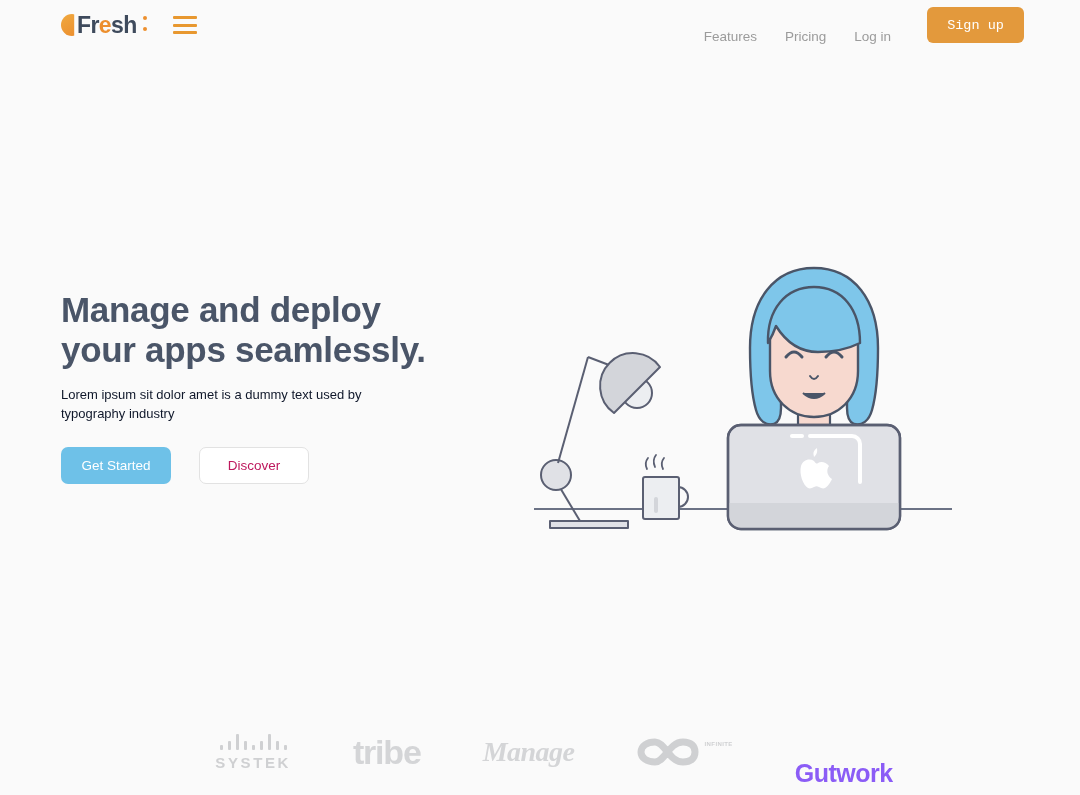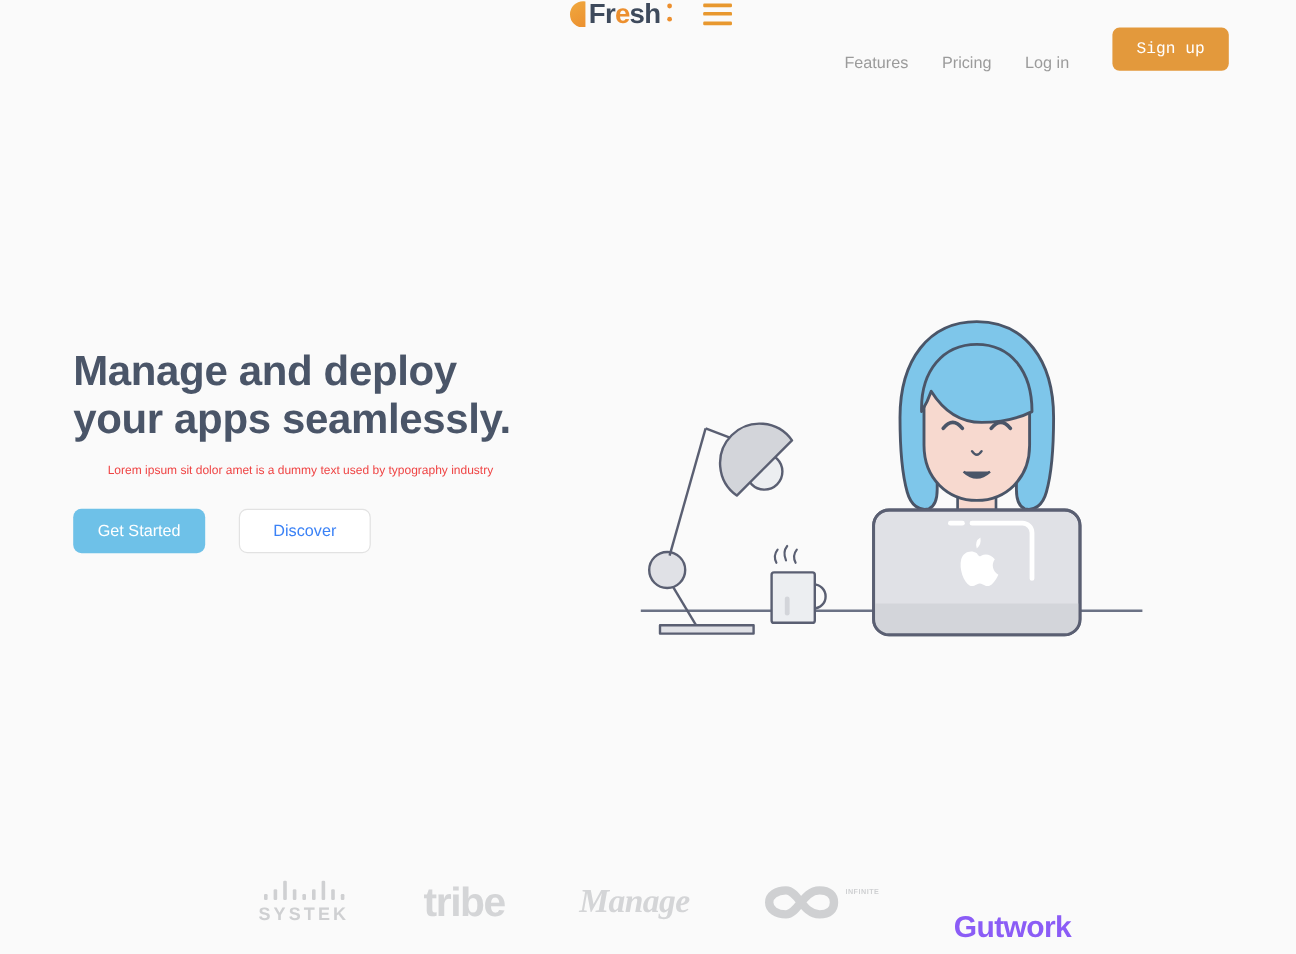--- a/index.html
+++ b/index.html
@@ -26,7 +26,6 @@
     display: flex;
     align-items: center;
     padding: 0 56px 0 61px;
-    flex-direction: column;
   }
   .brand-zone {
     display: flex;

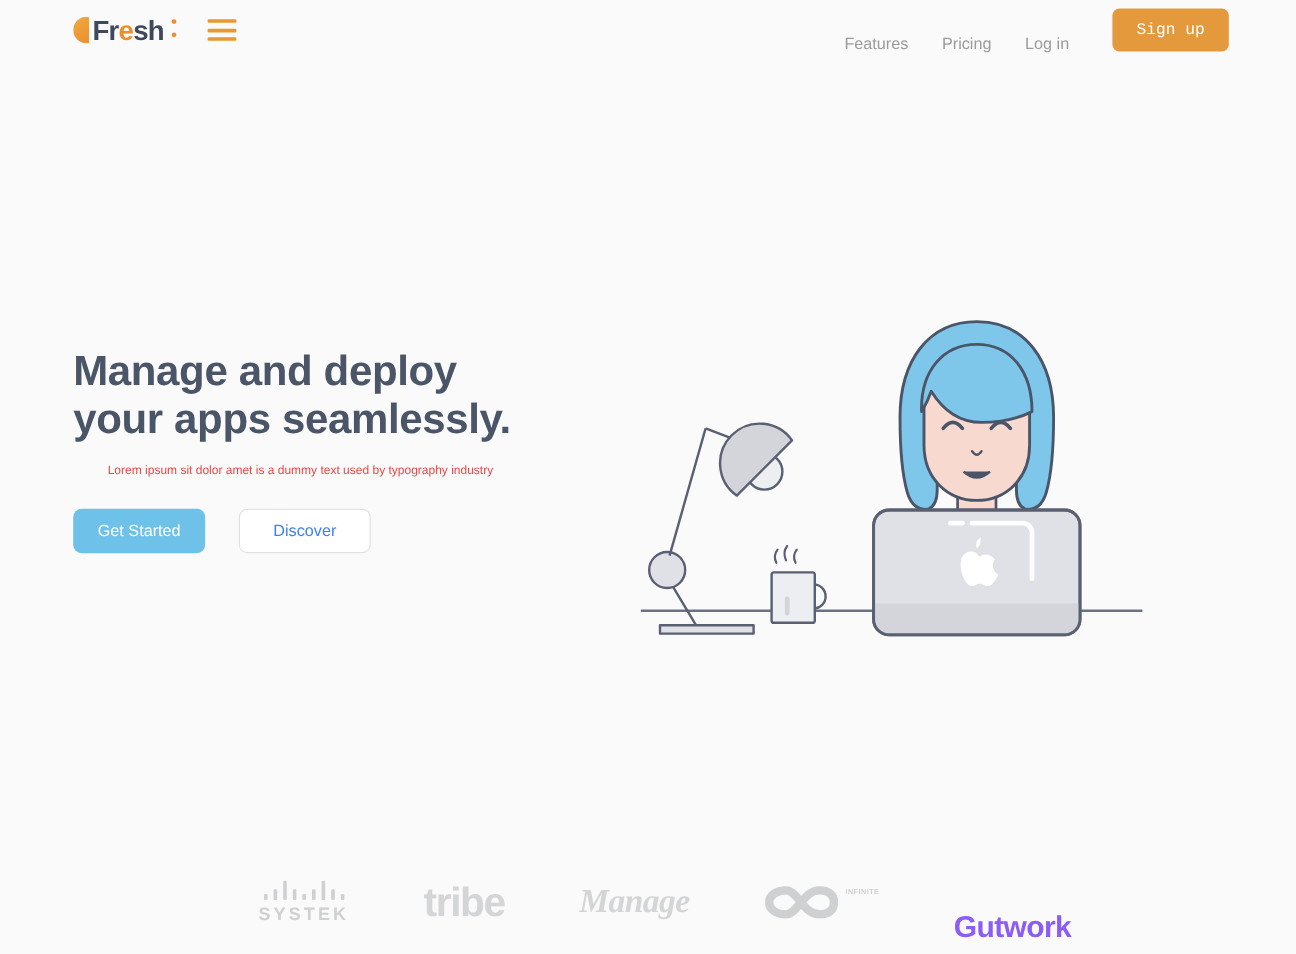--- a/index.html
+++ b/index.html
@@ -146,11 +146,10 @@
   }
   .subhead {
     margin: 17px 0 0 0;
-    font-size: 10px;
+    font-size: 13px;
     line-height: 1.42;
-    color: #ef4444;
+    color: #0f172a;
     max-width: 350px;
-    text-align: right;
   }
   .cta-row {
     margin-top: 24px;

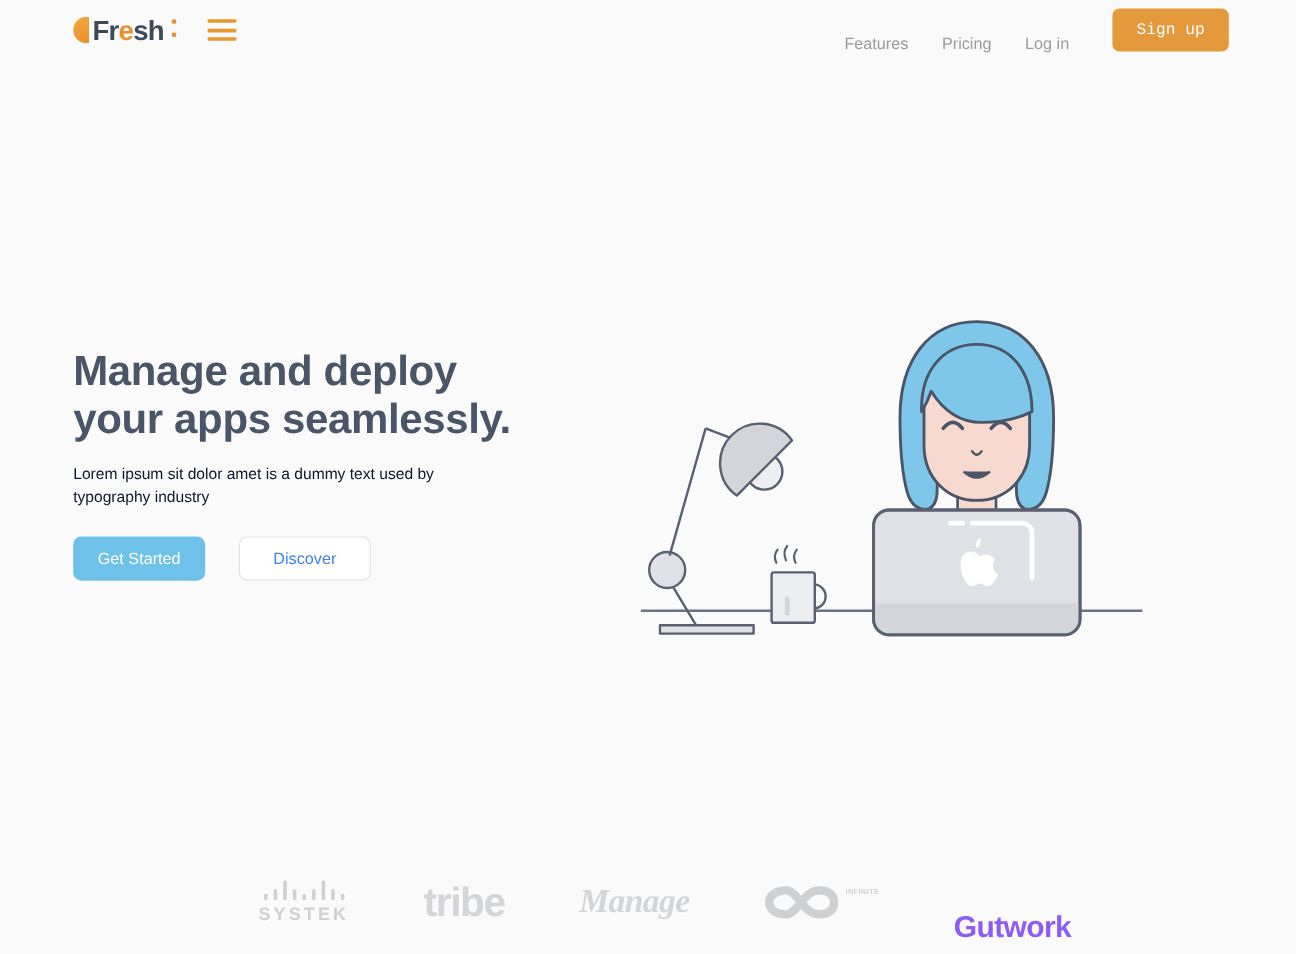--- a/index.html
+++ b/index.html
@@ -170,7 +170,7 @@
   }
   .btn-secondary {
     background: #ffffff;
-    color: #3b82f6;
+    color: #be185d;
     border: 1px solid #e2e2e2;
     border-radius: 7px;
     font-size: 13.5px;

